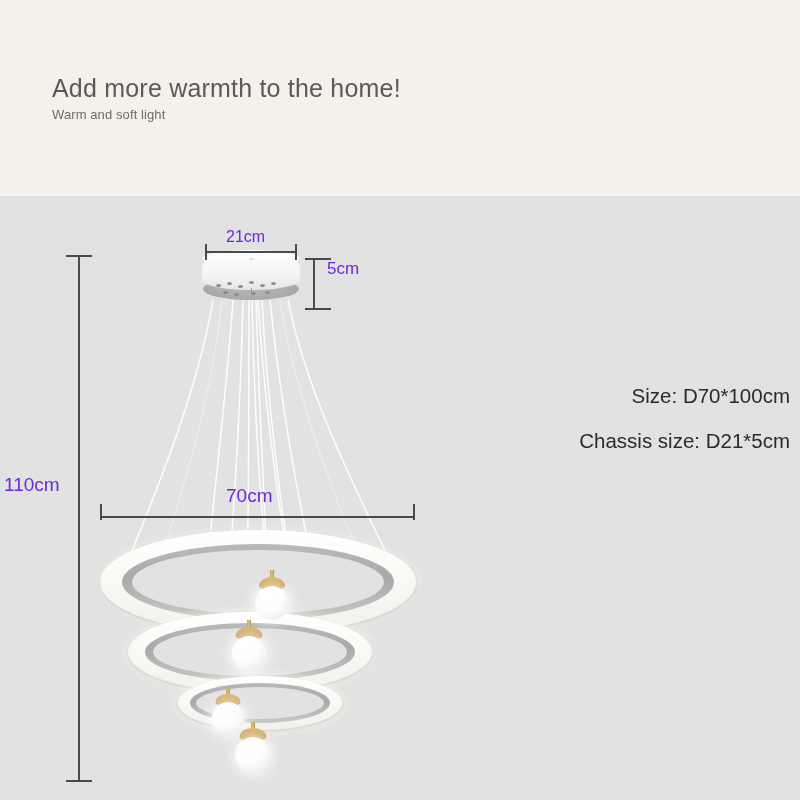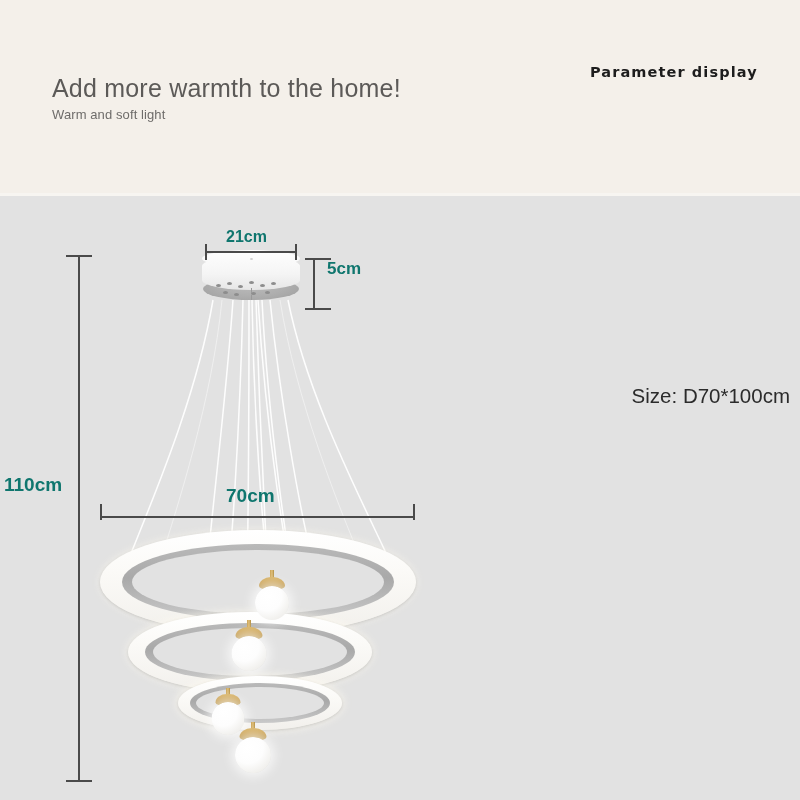--- a/index.html
+++ b/index.html
@@ -166,7 +166,6 @@
 
   <div class="headline">Add more warmth to the home!</div>
   <div class="subhead">Warm and soft light</div>
-  <div class="param-title">Parameter display</div>
 
   <svg class="wires" viewBox="0 0 800 800" xmlns="http://www.w3.org/2000/svg">
     <g stroke="#ffffff" stroke-width="1.5" fill="none" opacity="0.95">

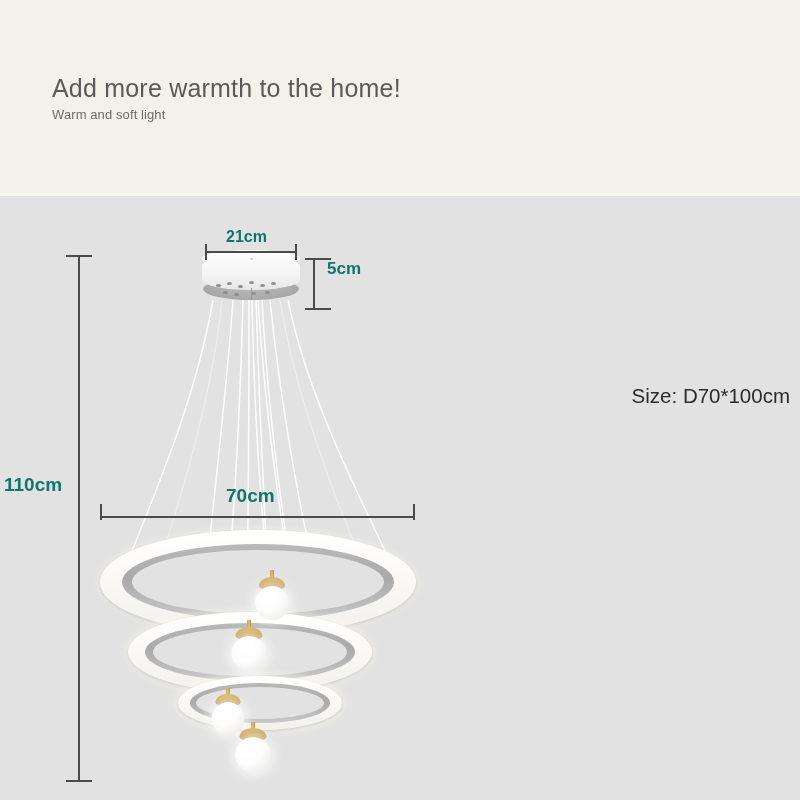--- a/index.html
+++ b/index.html
@@ -58,7 +58,7 @@
   .dim-cap-v{position:absolute;width:2px;height:16px;background:#4a4a4a;}
   .dim-cap-h{position:absolute;height:2px;width:26px;background:#4a4a4a;}
   .dim-label{
-    position:absolute;color:#0f766e;white-space:nowrap;font-weight:700;
+    position:absolute;color:#6d28d9;white-space:nowrap;font-weight:400;
   }
 
   

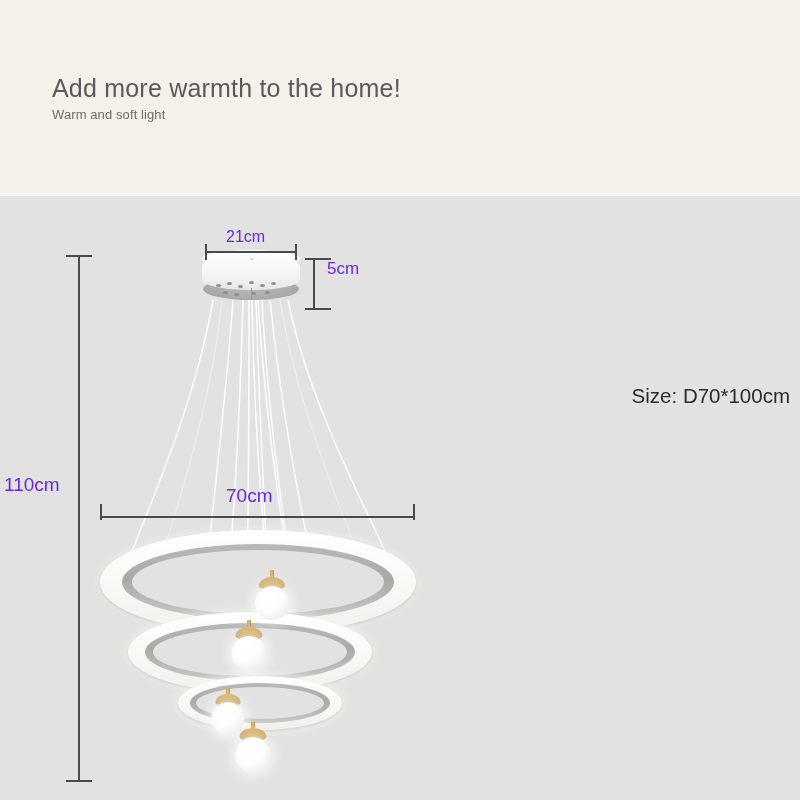--- a/index.html
+++ b/index.html
@@ -277,6 +277,7 @@
 
   <div class="spec-list">
     <div class="spec-line">Size: D70*100cm</div>
+    <div class="spec-line">Chassis size: D21*5cm</div>
   </div>
 
 </div>

